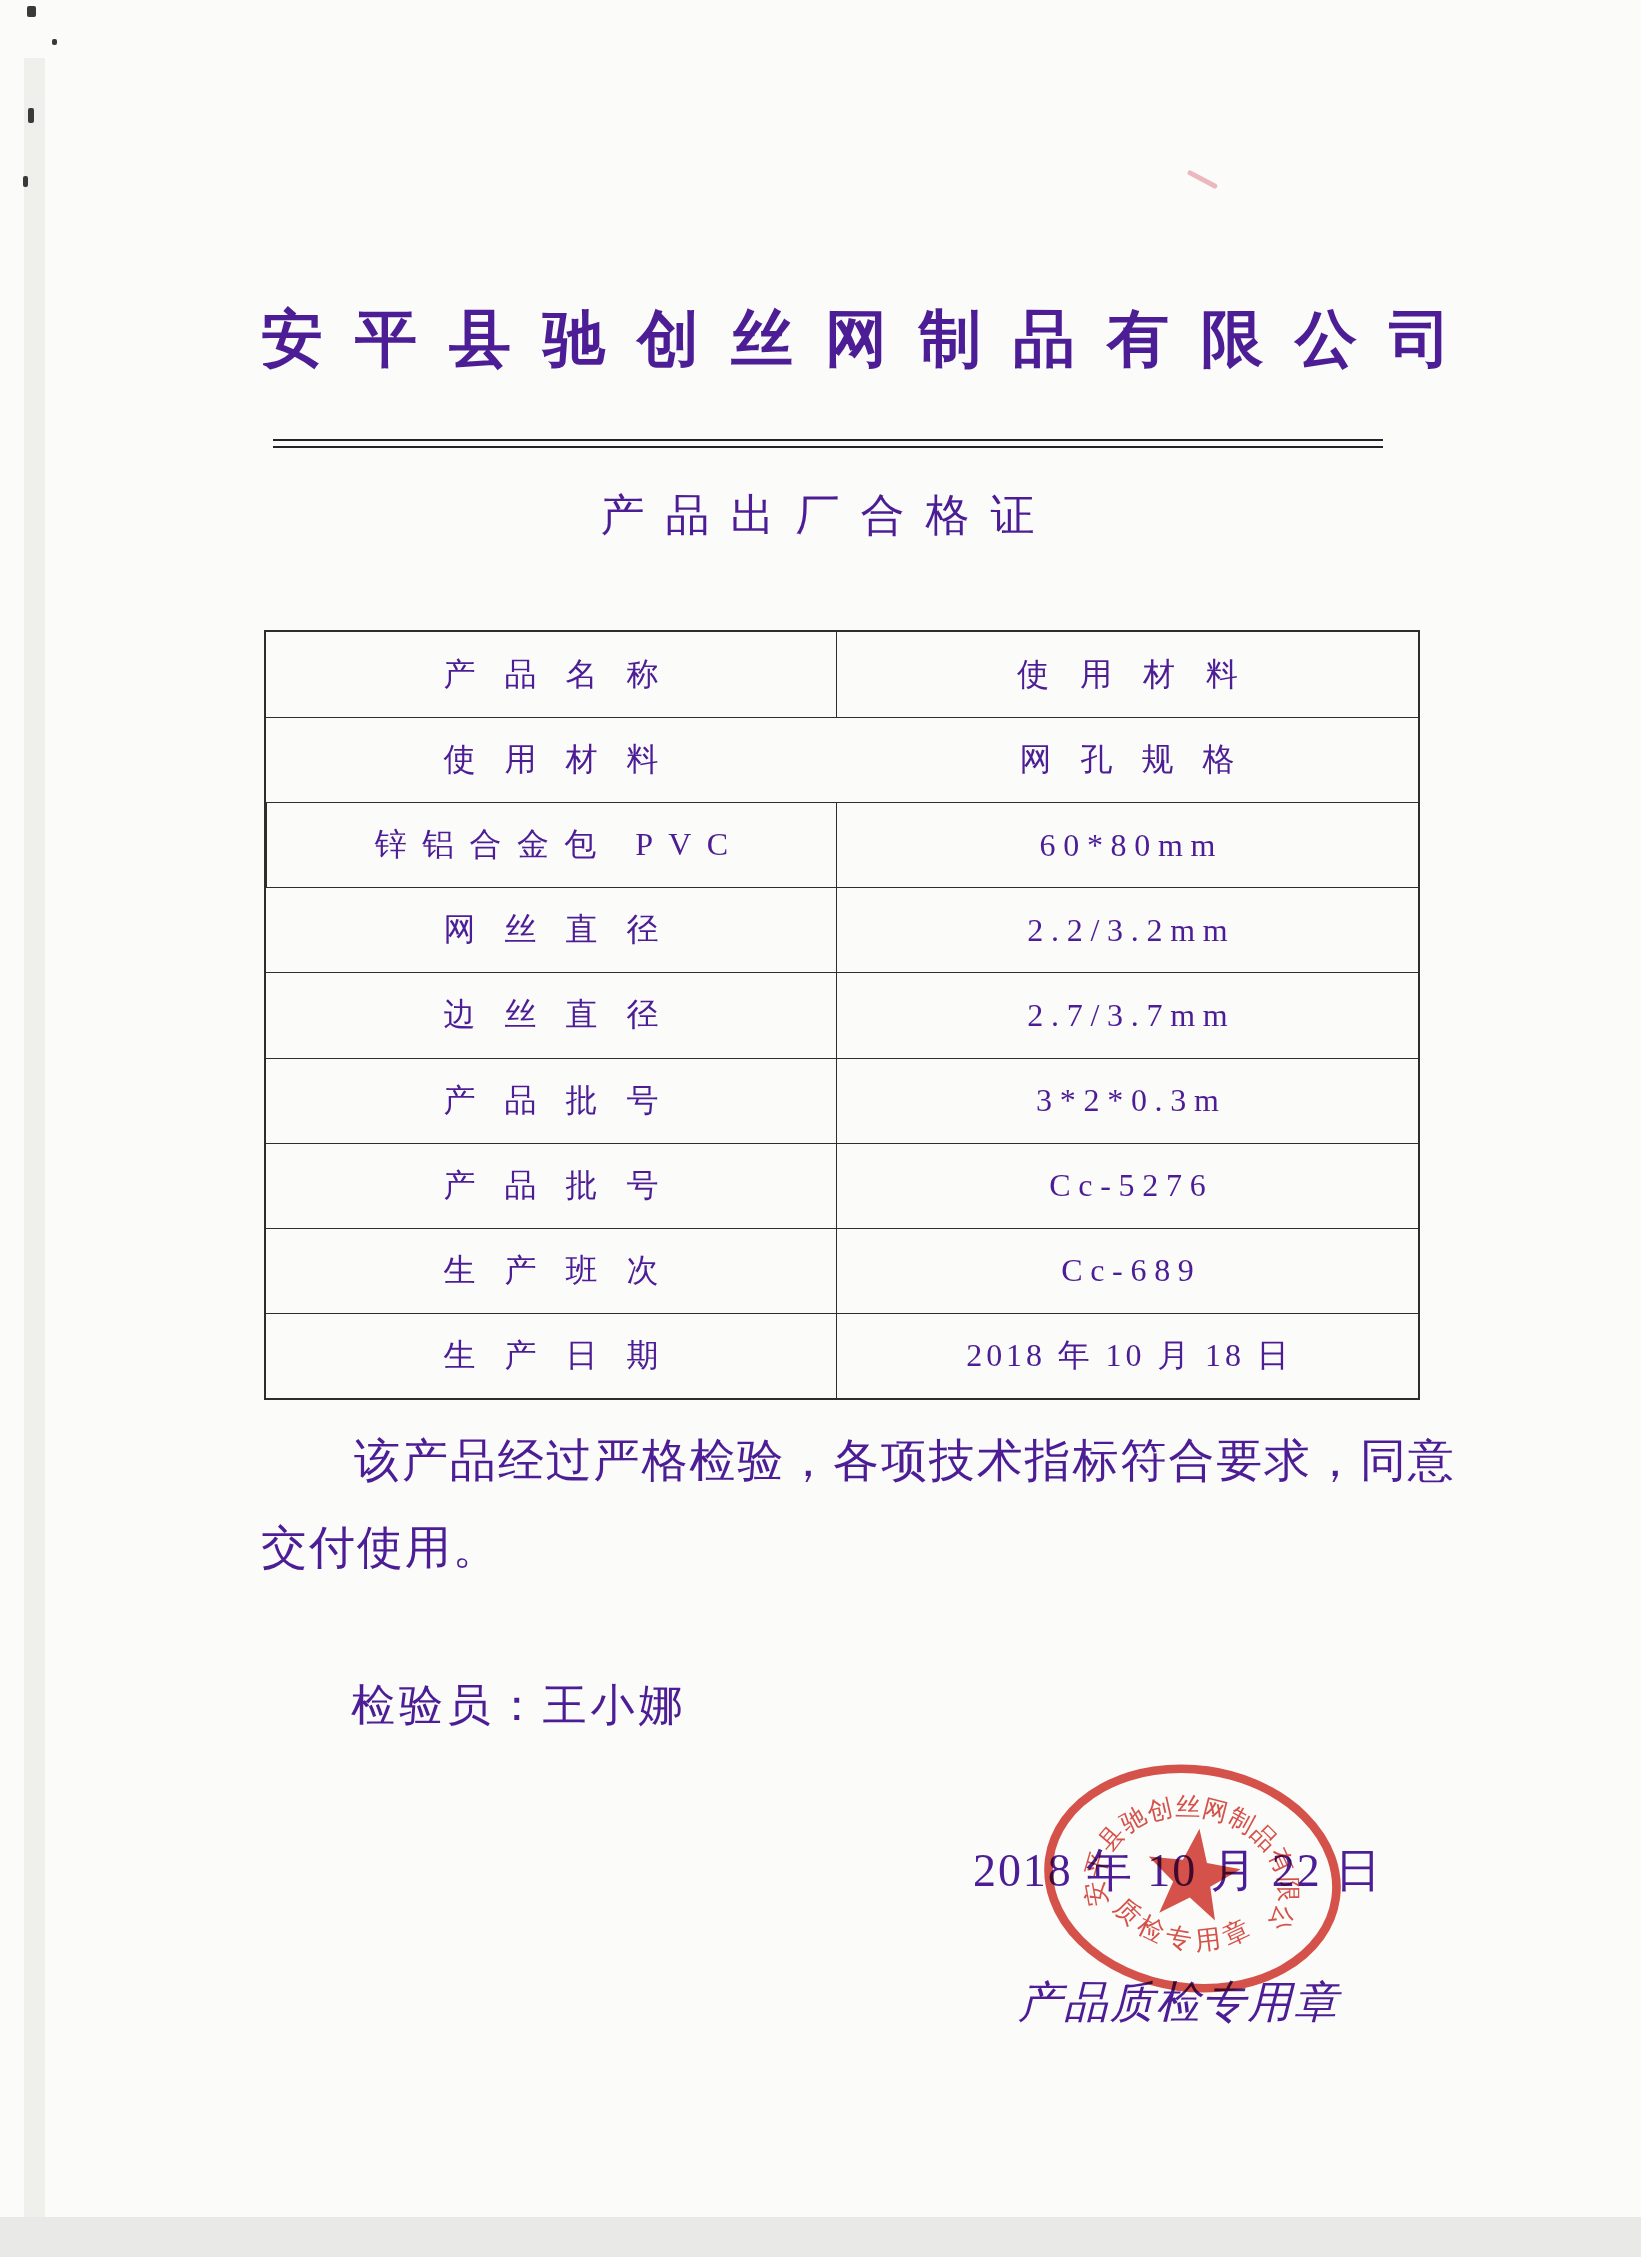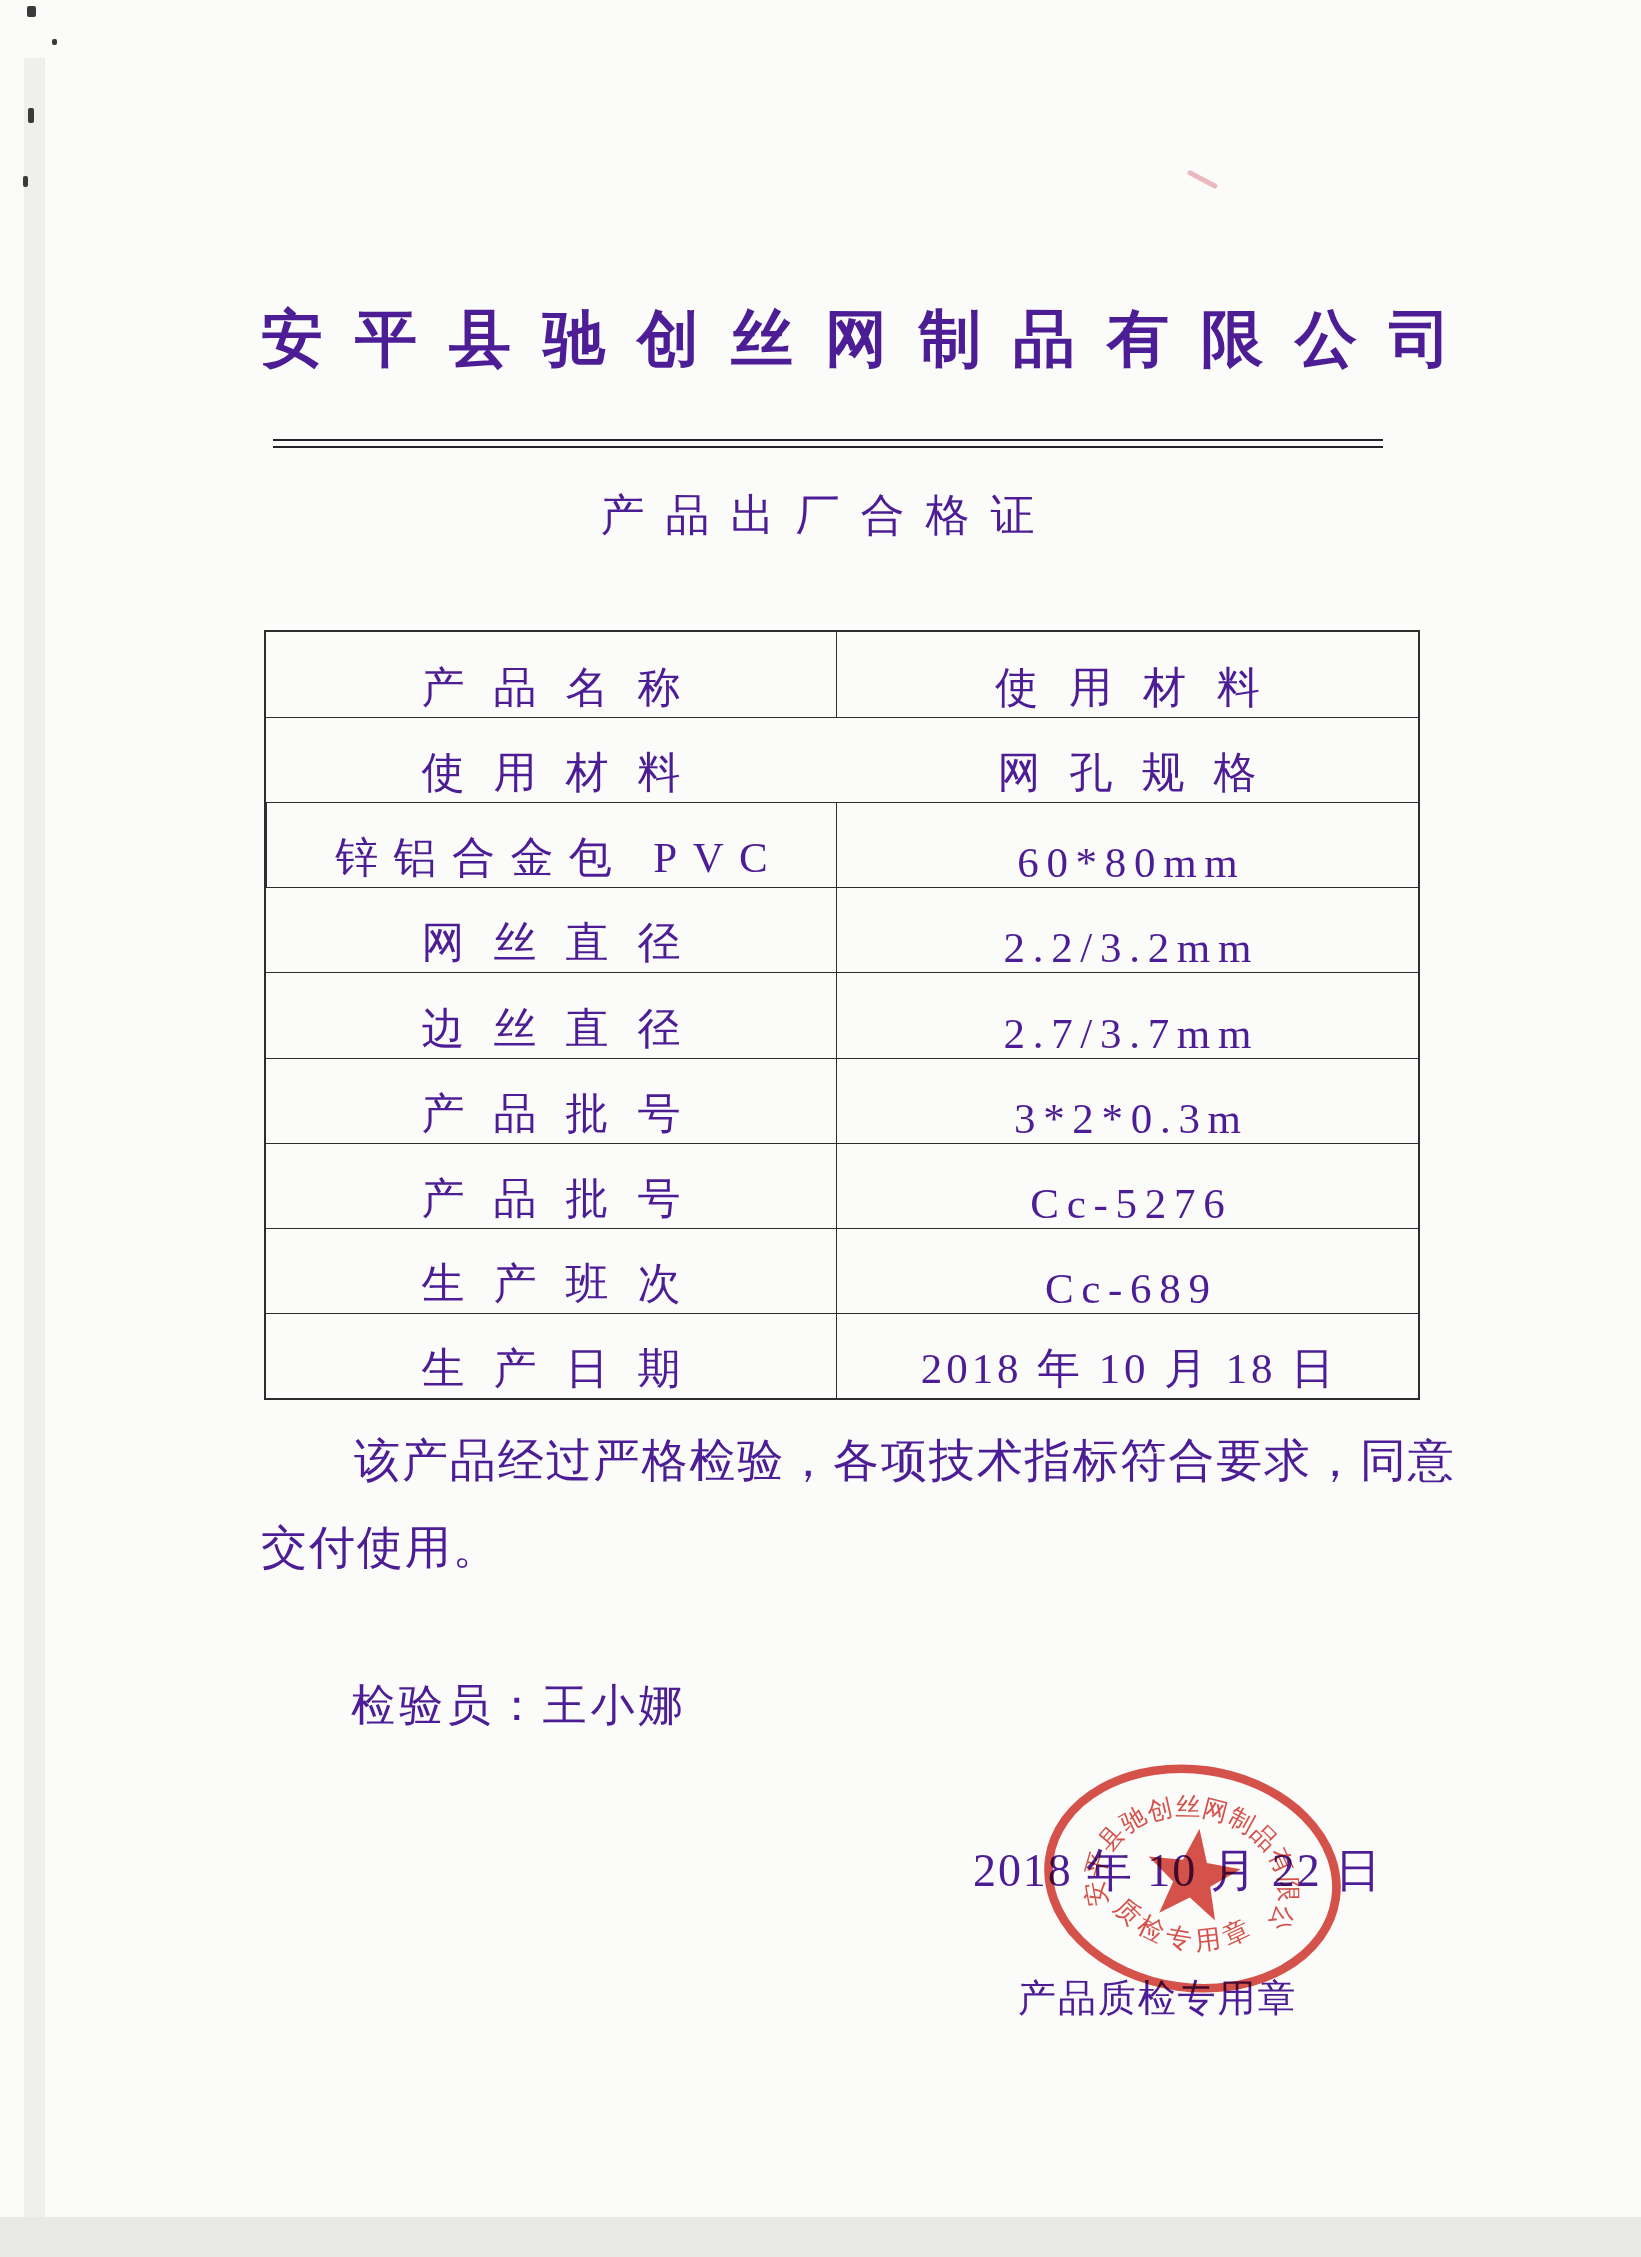--- a/index.html
+++ b/index.html
@@ -44,8 +44,8 @@
     display:grid;grid-template-columns:570px 1fr;grid-template-rows:repeat(9,1fr);
   }
   .cell{
-    display:flex;align-items:flex-end;justify-content:center;
-    font-size:43px;white-space:nowrap;box-sizing:border-box;
+    display:flex;align-items:center;justify-content:center;
+    font-size:32px;white-space:nowrap;box-sizing:border-box;
   }
   .cell.b-top{border-top:1.9px solid #2d2d2d;}
   .cell.val{border-left:1.9px solid #2d2d2d;}

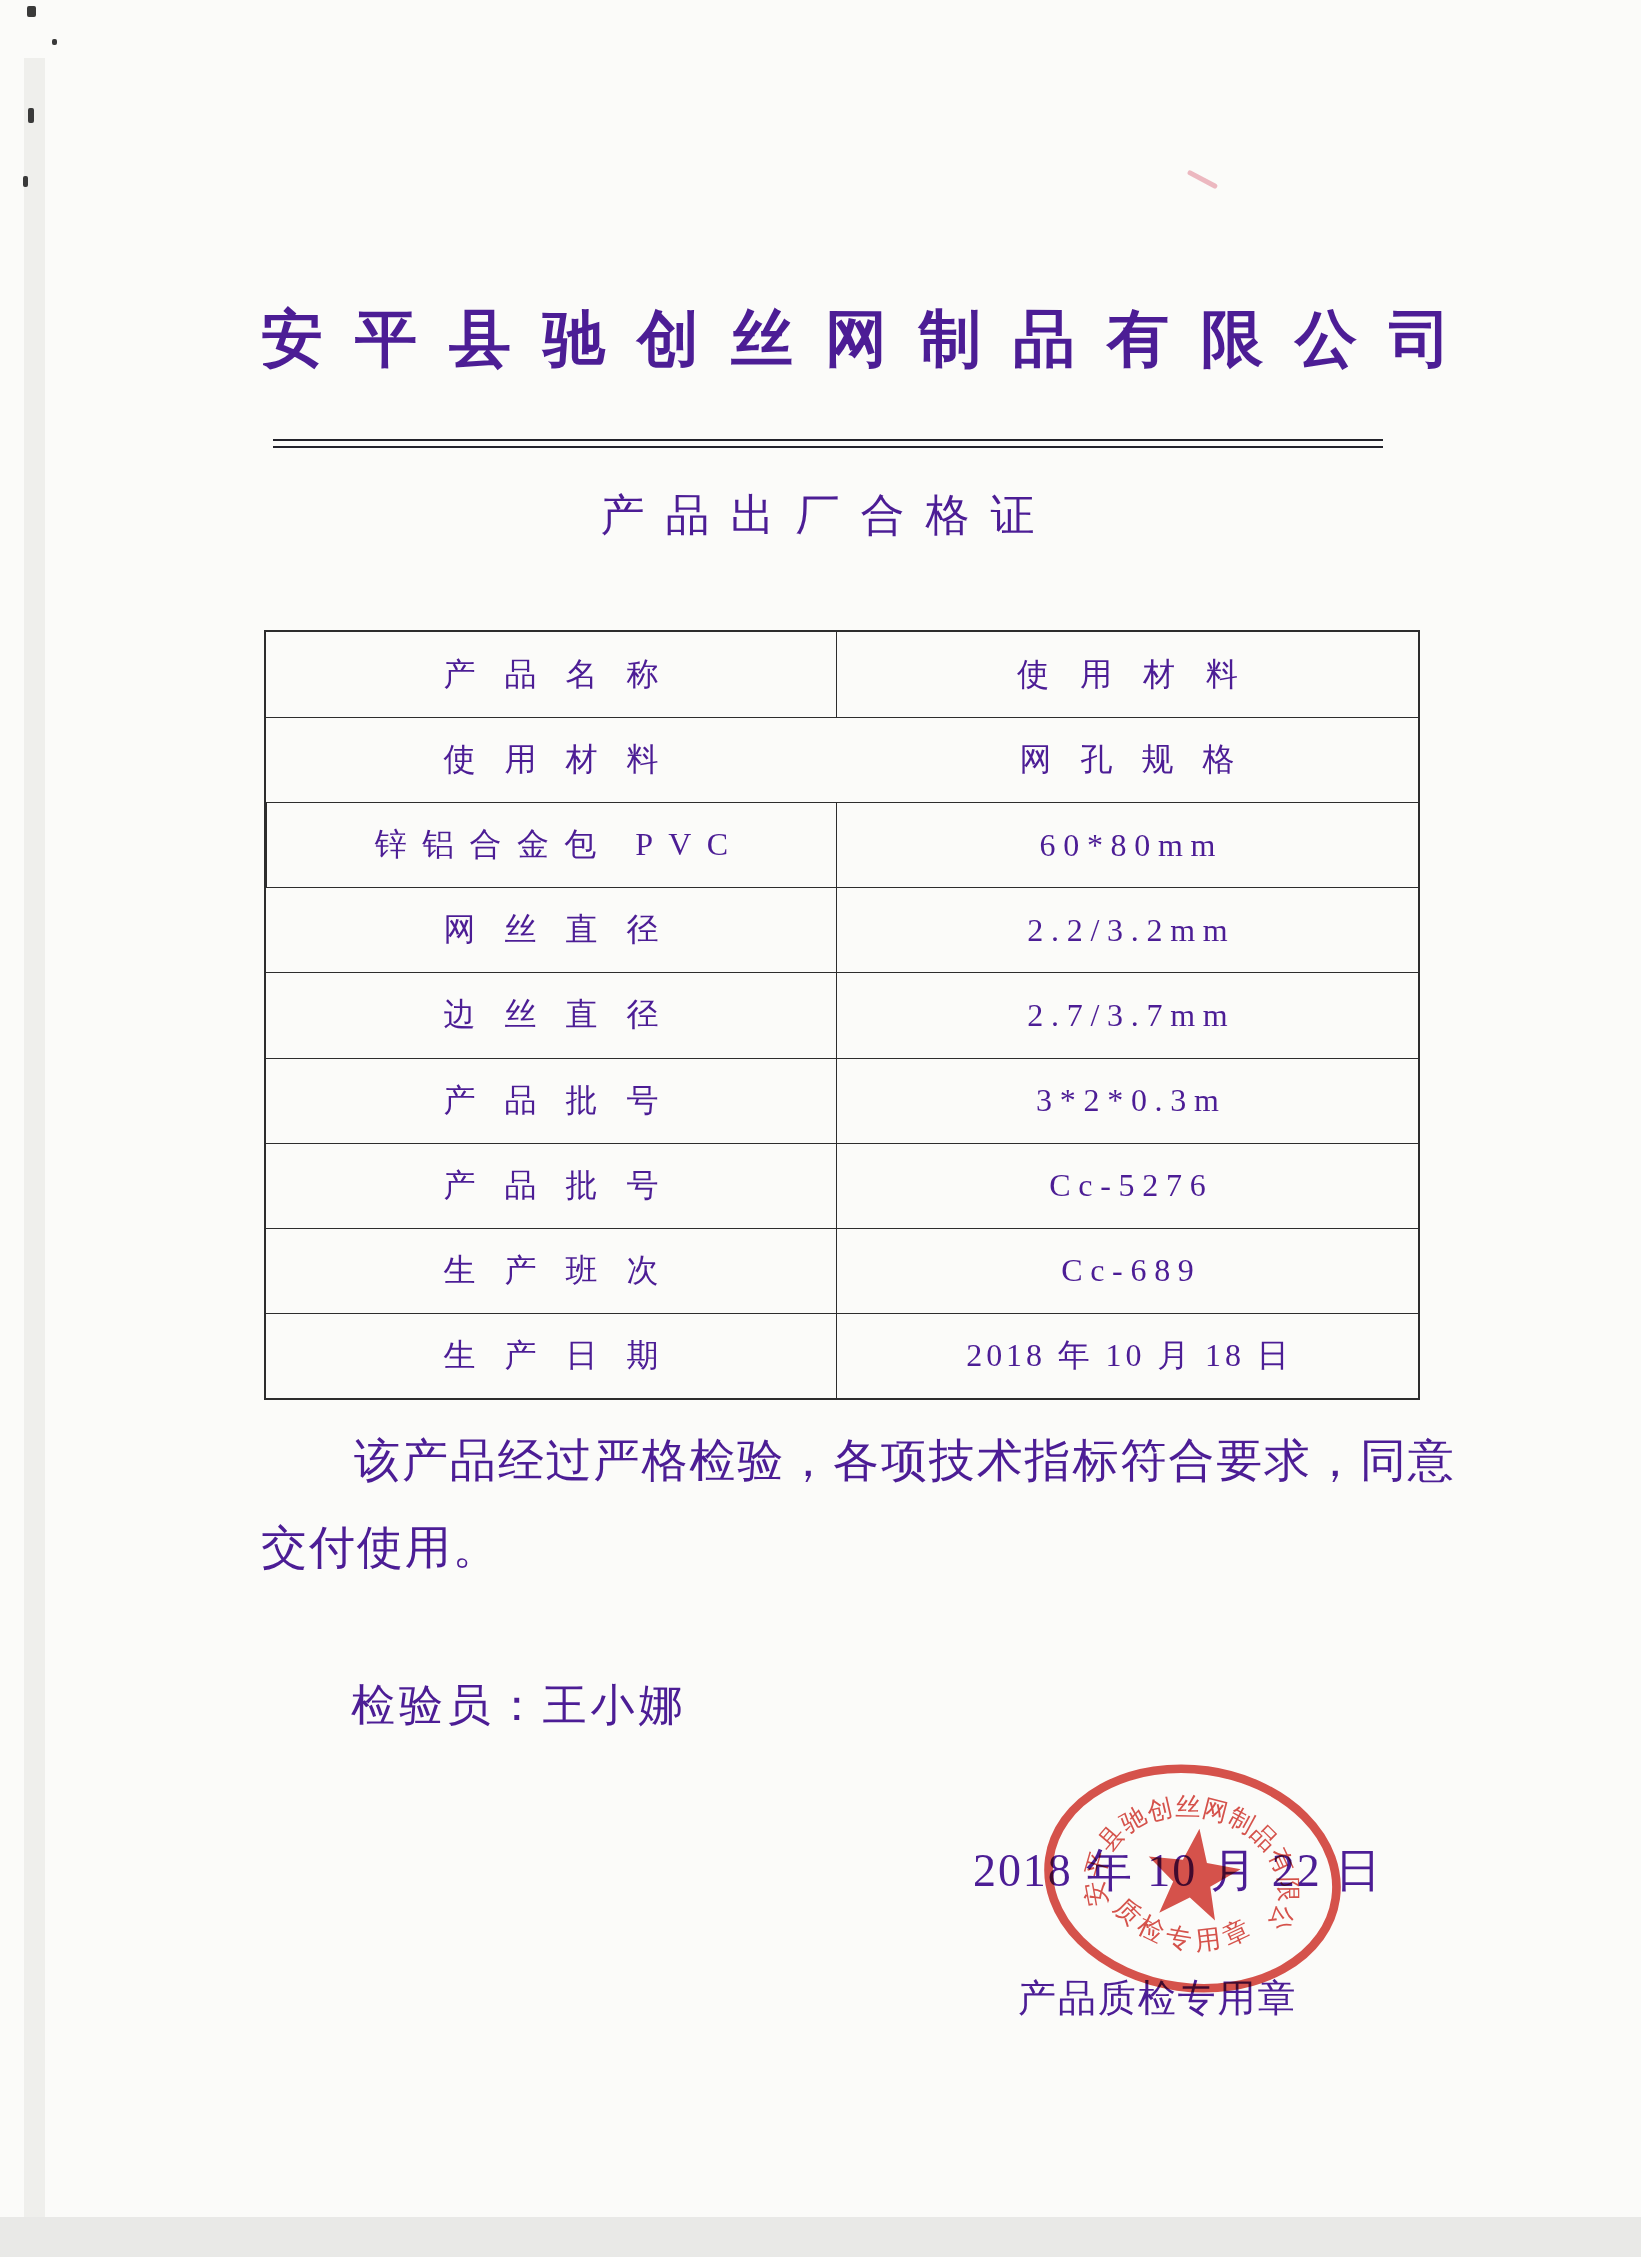--- a/index.html
+++ b/index.html
@@ -70,7 +70,7 @@
   }
   .seal-caption{
     position:absolute;left:1018px;top:1973px;
-    font-size:38px;letter-spacing:1.9px;white-space:nowrap;z-index:2;
+    font-size:44px;letter-spacing:1.9px;white-space:nowrap;z-index:2;font-style:italic;
   }
   .stamp{
     position:absolute;left:1036px;top:1759px;width:313px;height:239px;

